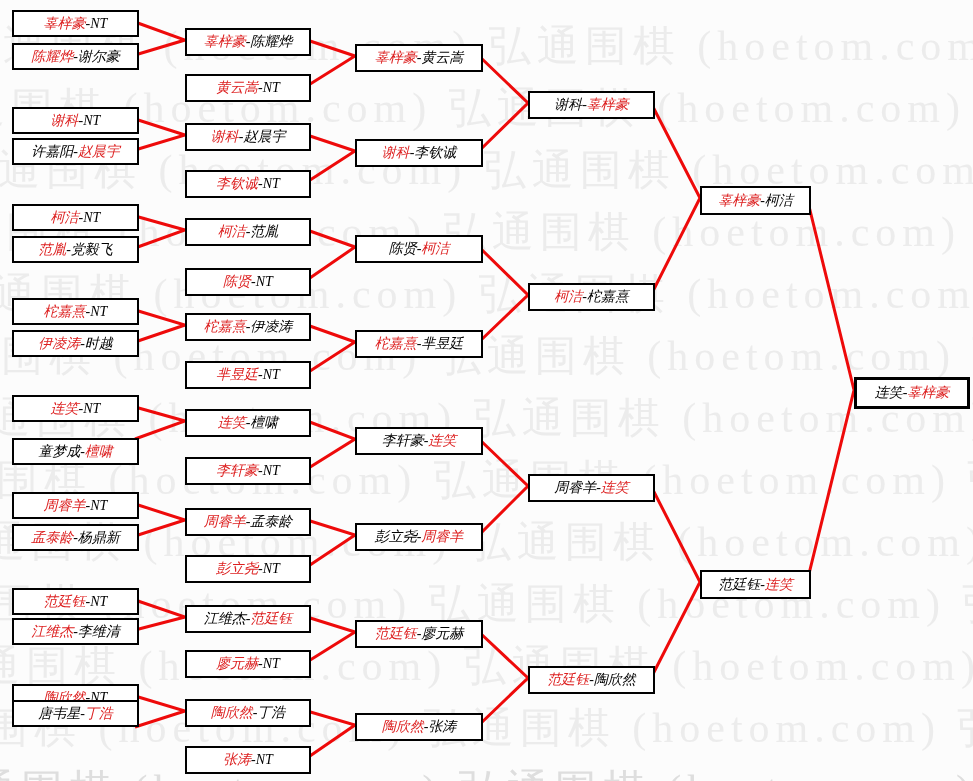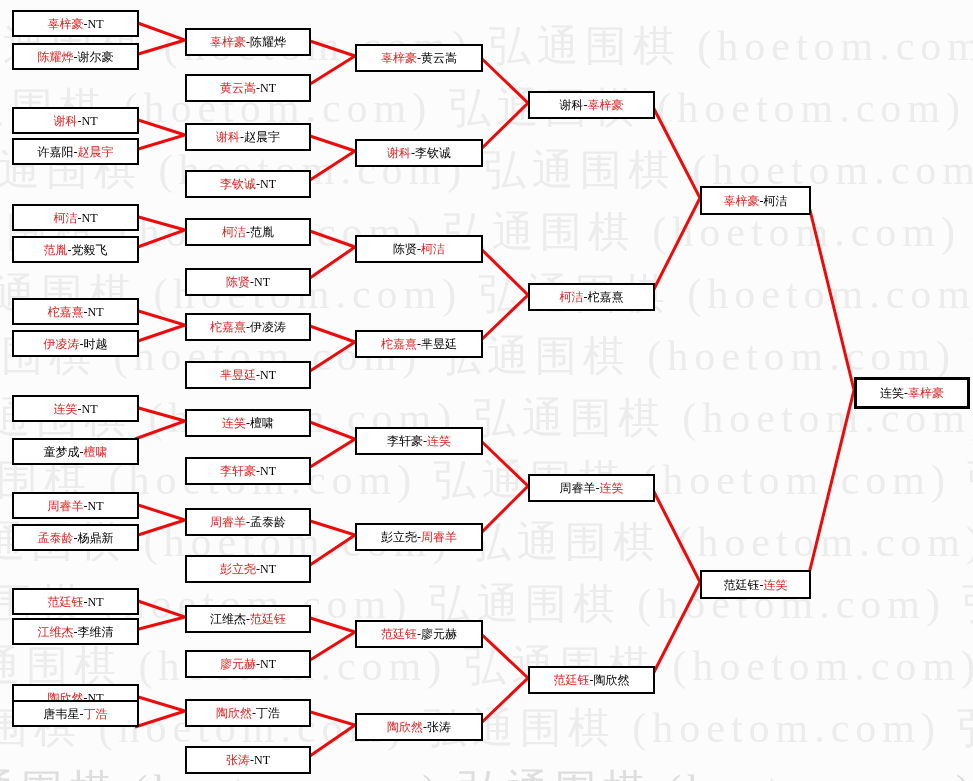--- a/index.html
+++ b/index.html
@@ -27,7 +27,7 @@
   .bx{
     position:absolute;z-index:2;background:#fff;border:2px solid #000;
     display:flex;align-items:center;justify-content:center;
-    font-size:12px;color:#000;white-space:nowrap;line-height:1;
+    font-size:14px;color:#000;white-space:nowrap;line-height:1;font-style:italic;
   }
   .bx.final{border-width:3px;}
   .red{color:var(--red);}

